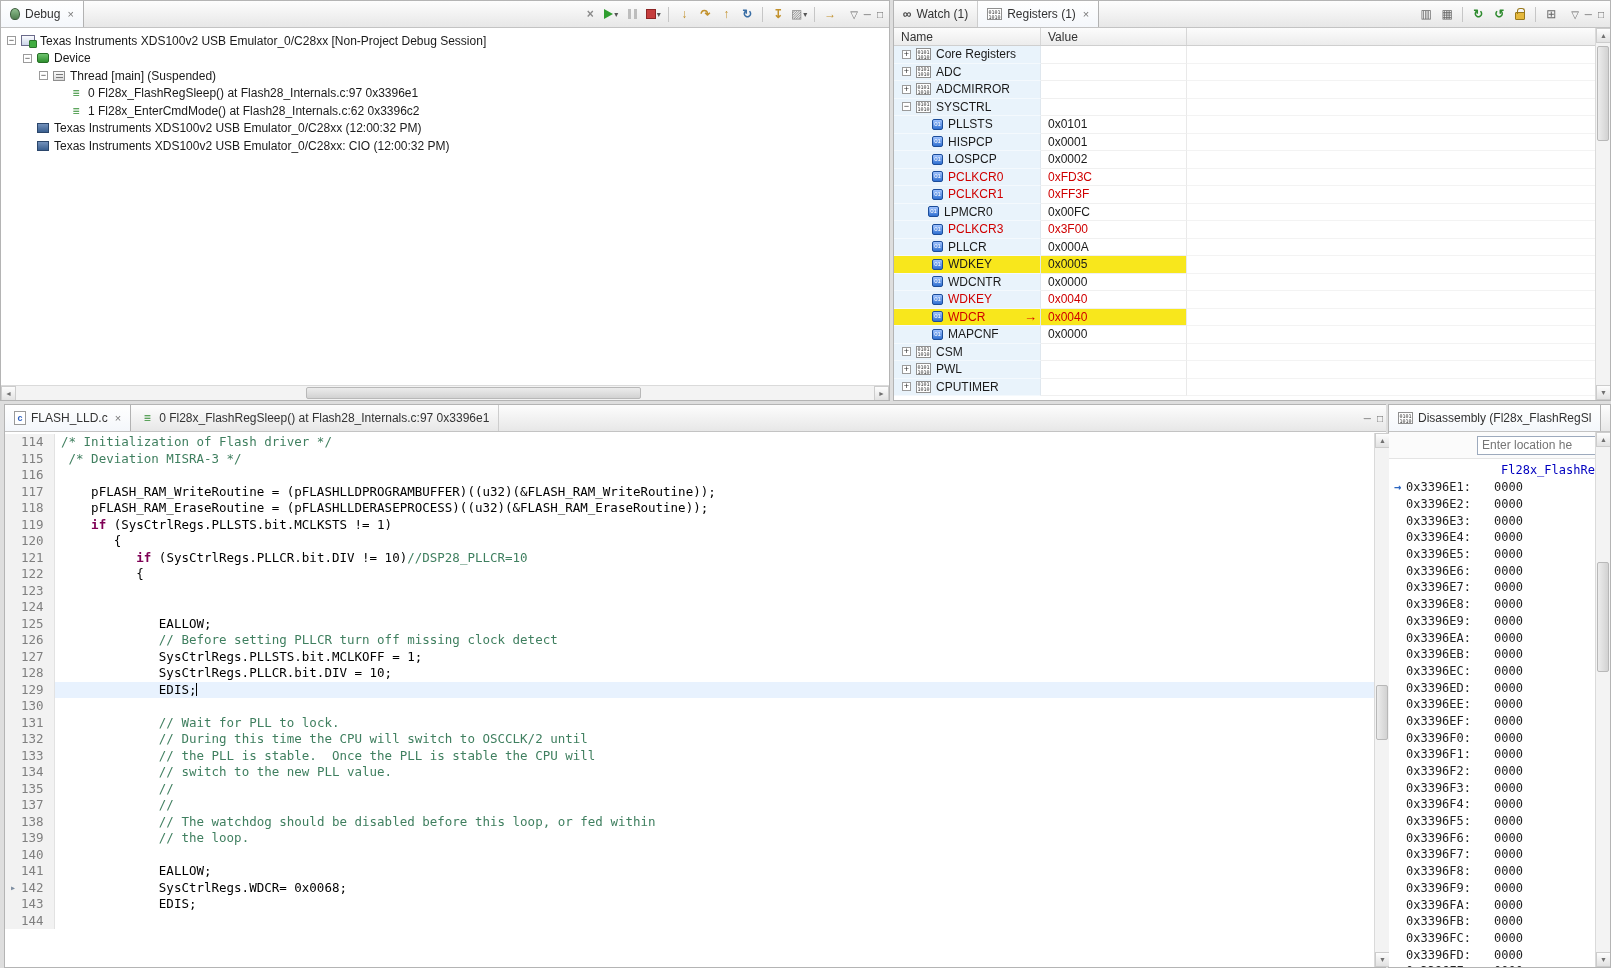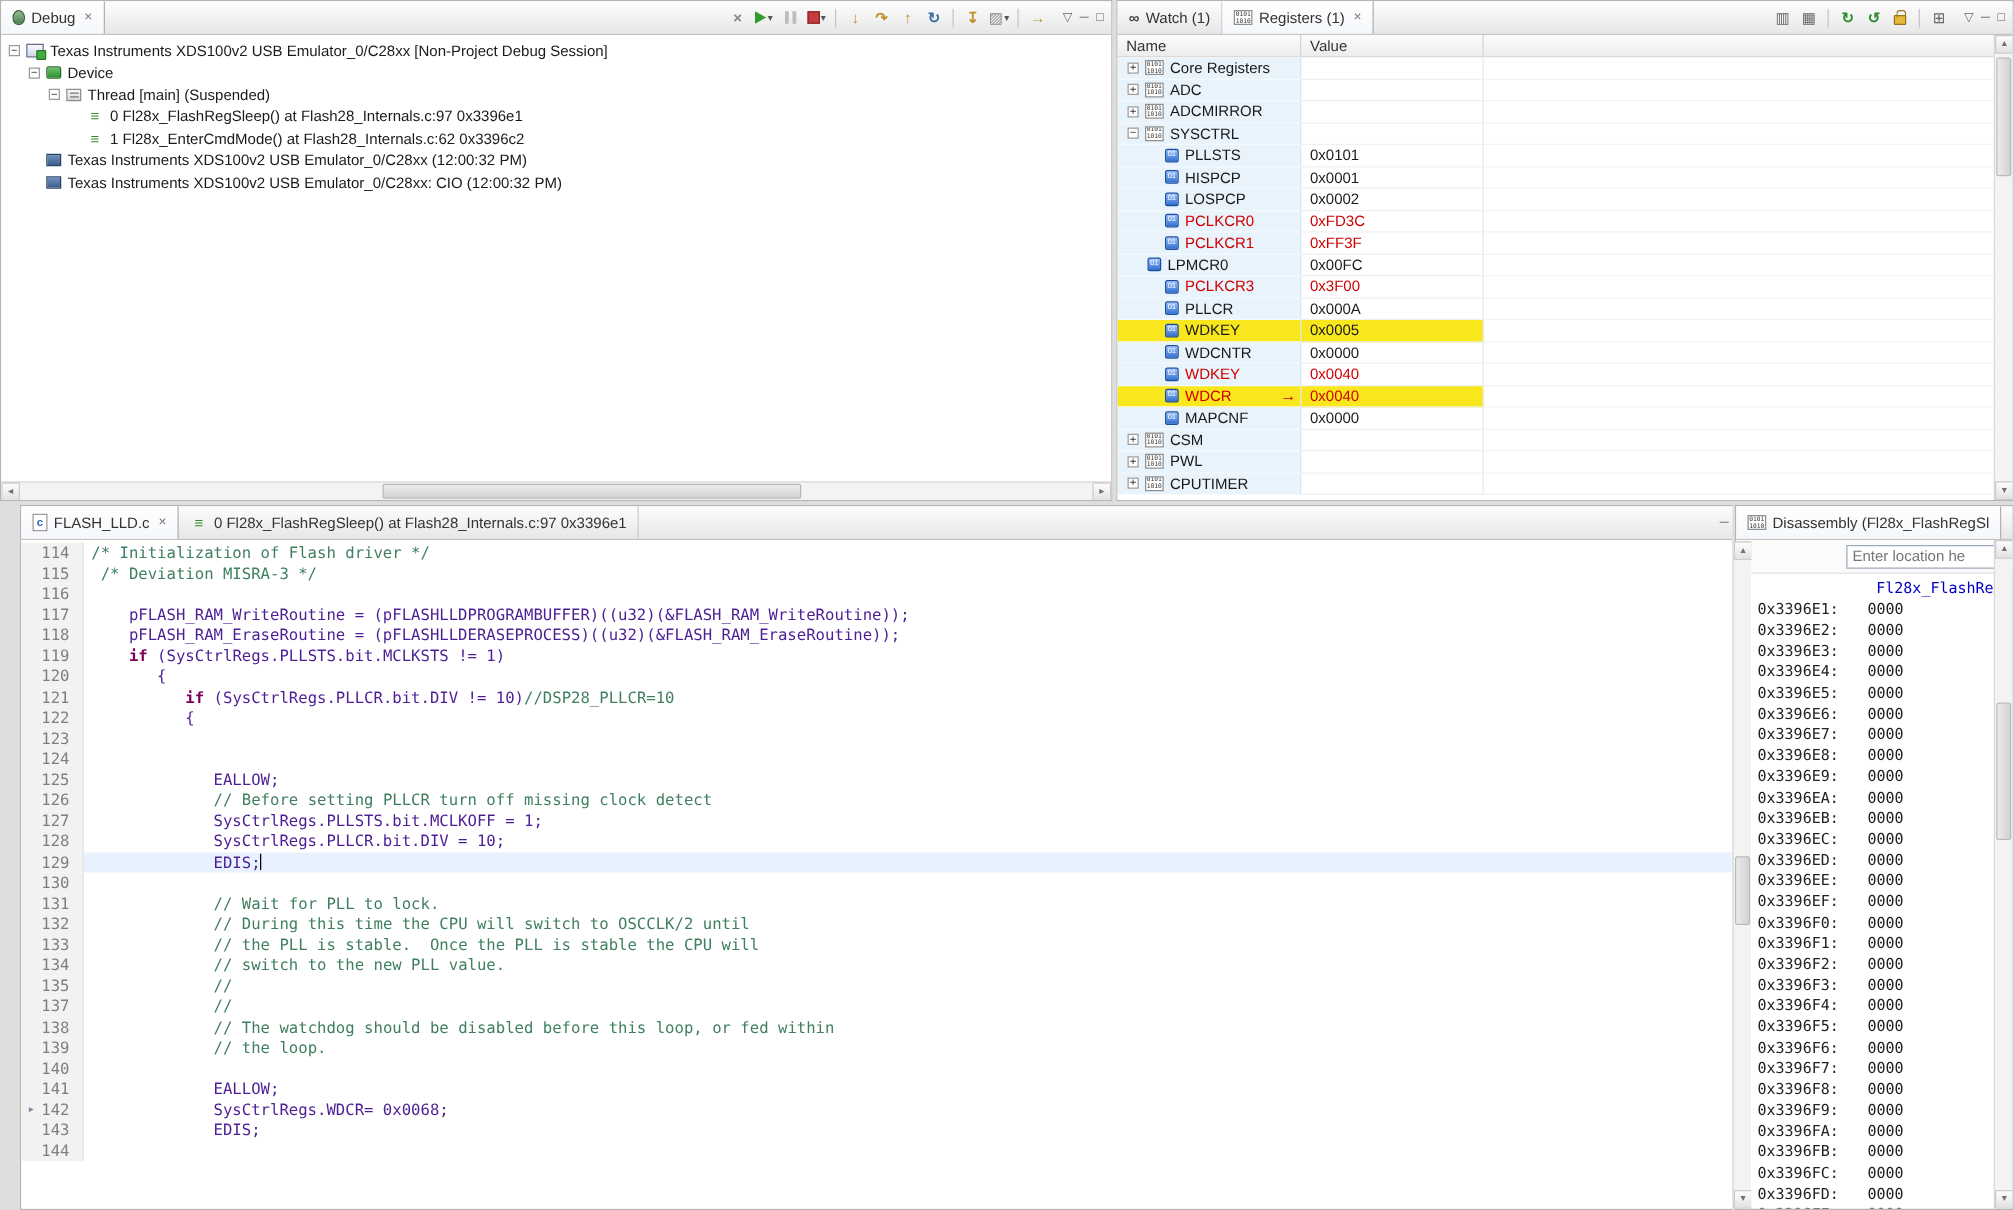--- a/index.html
+++ b/index.html
@@ -339,7 +339,7 @@
           <div class="c3"></div>
         </div>
         <div class="rrow">
-          <div class="c1" style="padding-left: 10px;">
+          <div class="c1" style="padding-left: 20px;">
             <span class="exp-spacer"></span>
             <span class="ticon i-register"></span>
             <span class="rname">LPMCR0</span>

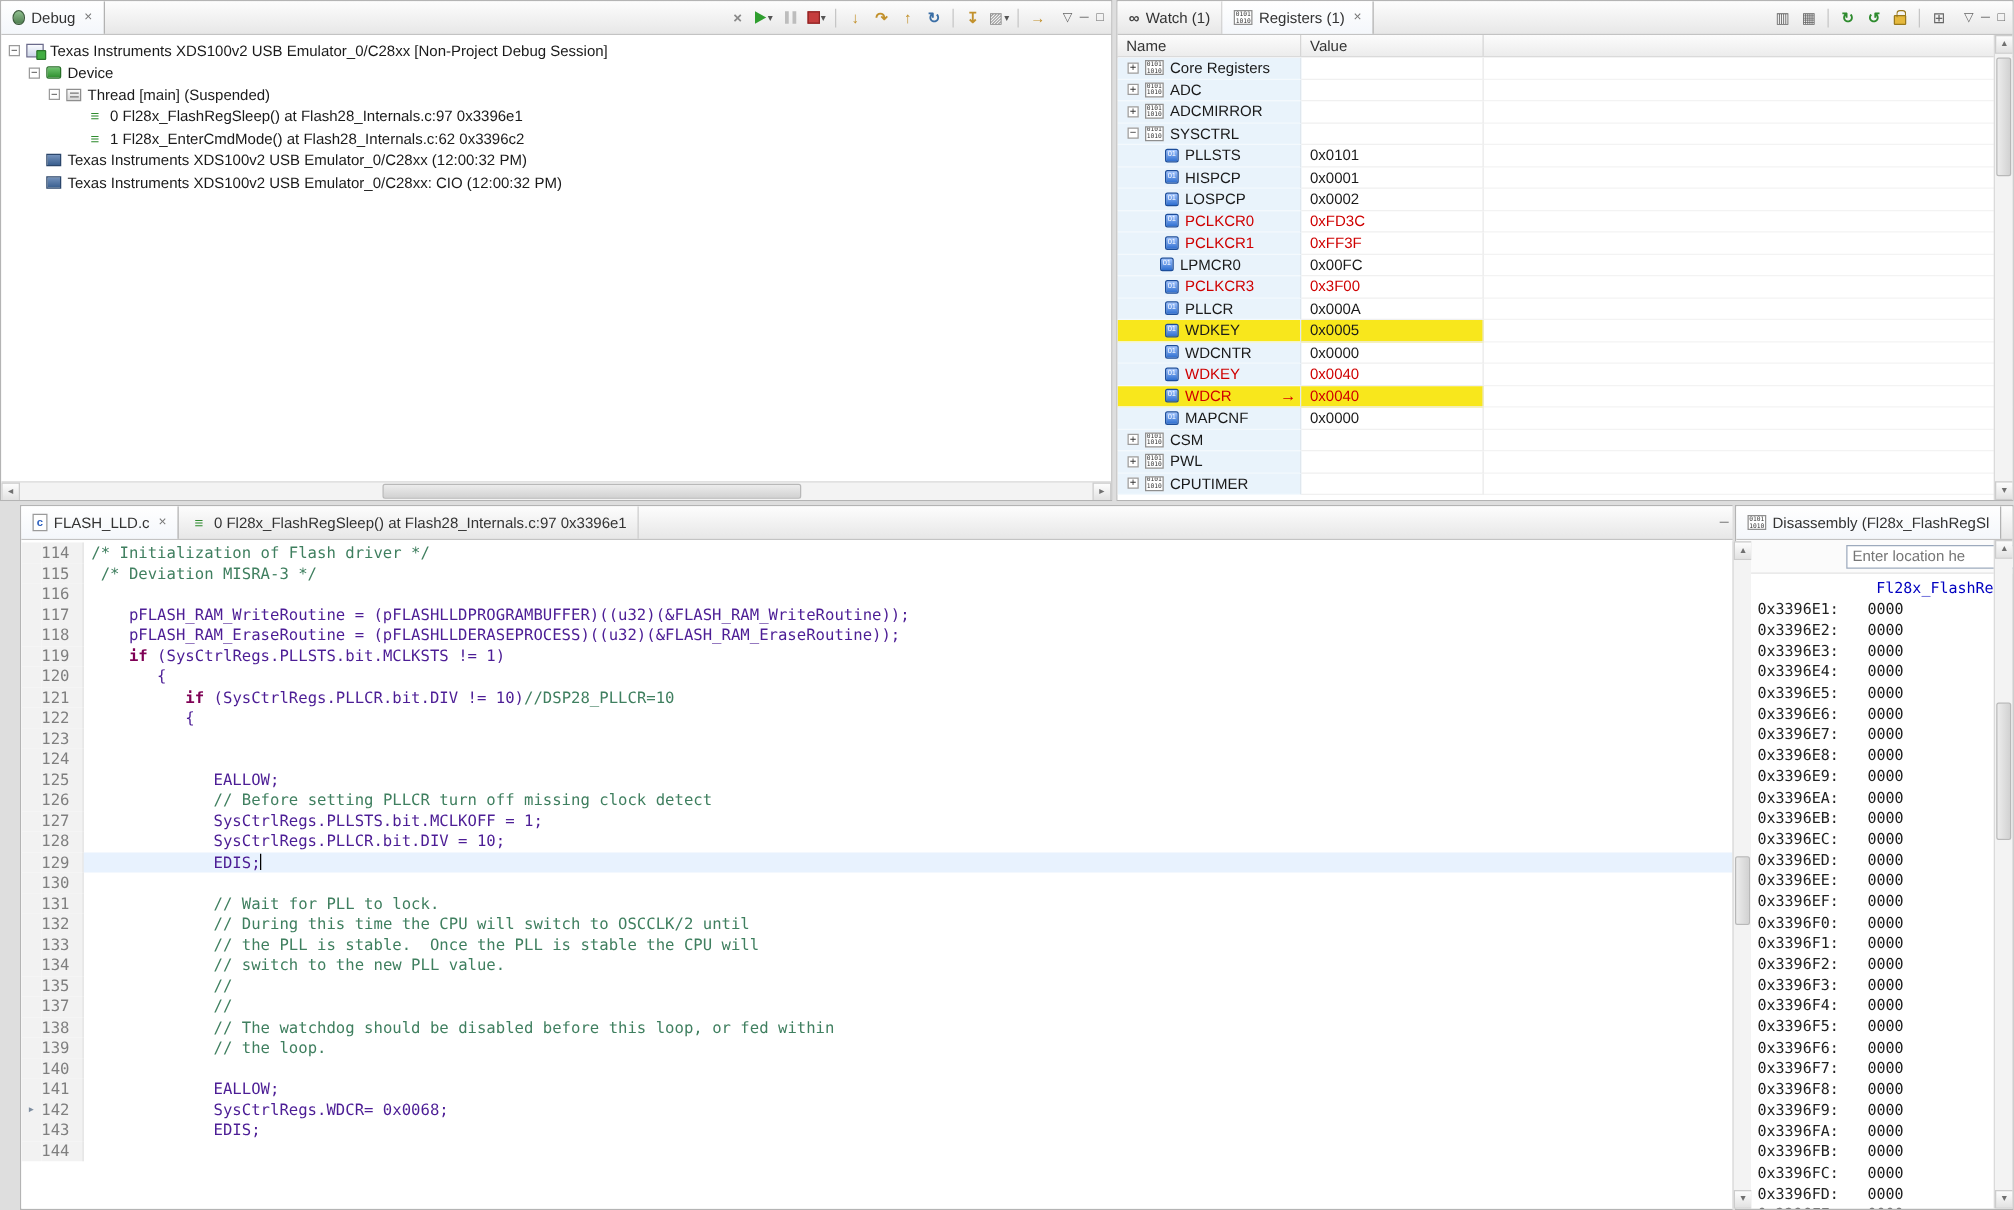--- a/index.html
+++ b/index.html
@@ -10,7 +10,7 @@
   .panel{position:absolute;background:#fff;border:1px solid #b4b4b4;display:flex;flex-direction:column;overflow:hidden}
   #debug-panel{left:0;top:0;width:890px;height:401px}
   #registers-panel{left:893px;top:0;width:718px;height:401px}
-  #editor-panel{left:16px;top:404px;width:1386px;height:564px}
+  #editor-panel{left:4px;top:404px;width:1386px;height:564px}
   #disasm-panel{left:1388px;top:404px;width:223px;height:564px}
 
   .panel-header{height:27px;flex:none;background:linear-gradient(#fdfdfd,#e7e7e7);

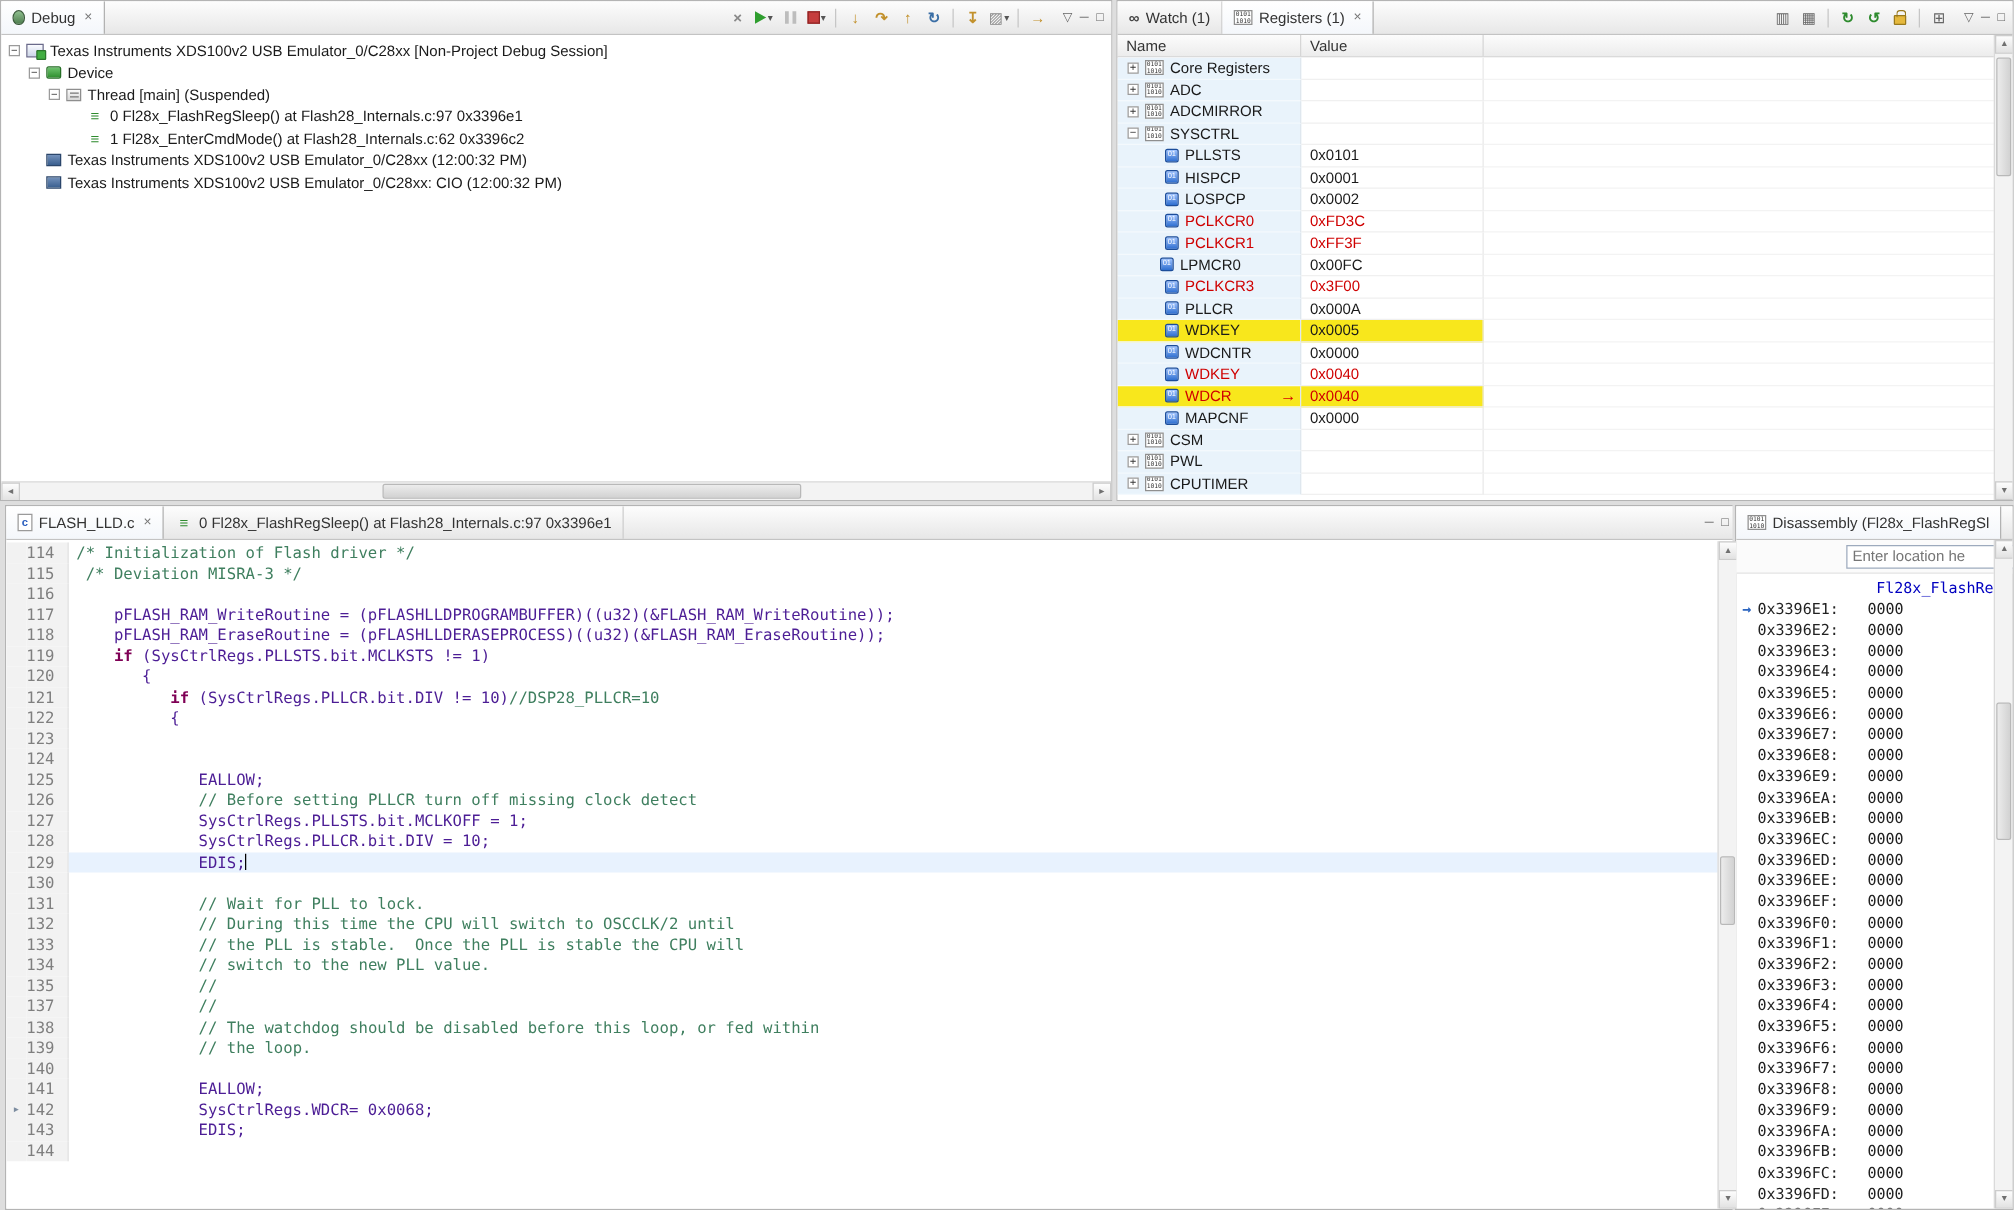--- a/index.html
+++ b/index.html
@@ -81,7 +81,7 @@
   .cl .ln{width:34px;flex:none;background:#f2f2f2;color:#7f7f7f;padding-right:8px;border-right:1px solid #e2e2e2}
   .cl .ct{flex:1;padding-left:6px;overflow:hidden}
   .cl.cur .ct{background:#e8f2fe}
-  .seg-pl{color:#4c1d95}
+  .seg-pl{color:#000000}
   .seg-cm{color:#3f7f5f}
   .seg-kw{color:#7f0055;font-weight:bold}
   .caret{display:inline-block;width:1px;height:13px;background:#000;vertical-align:-2px}

